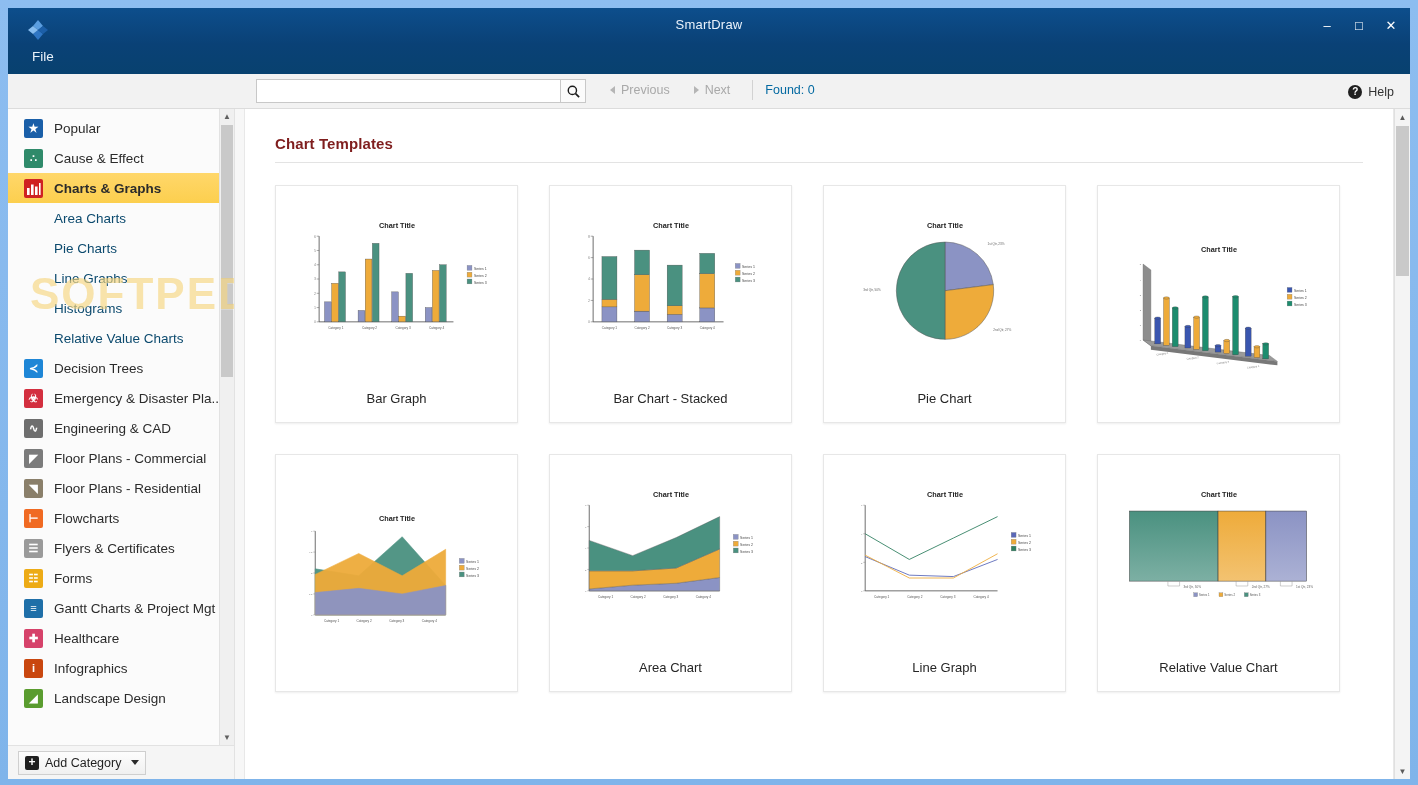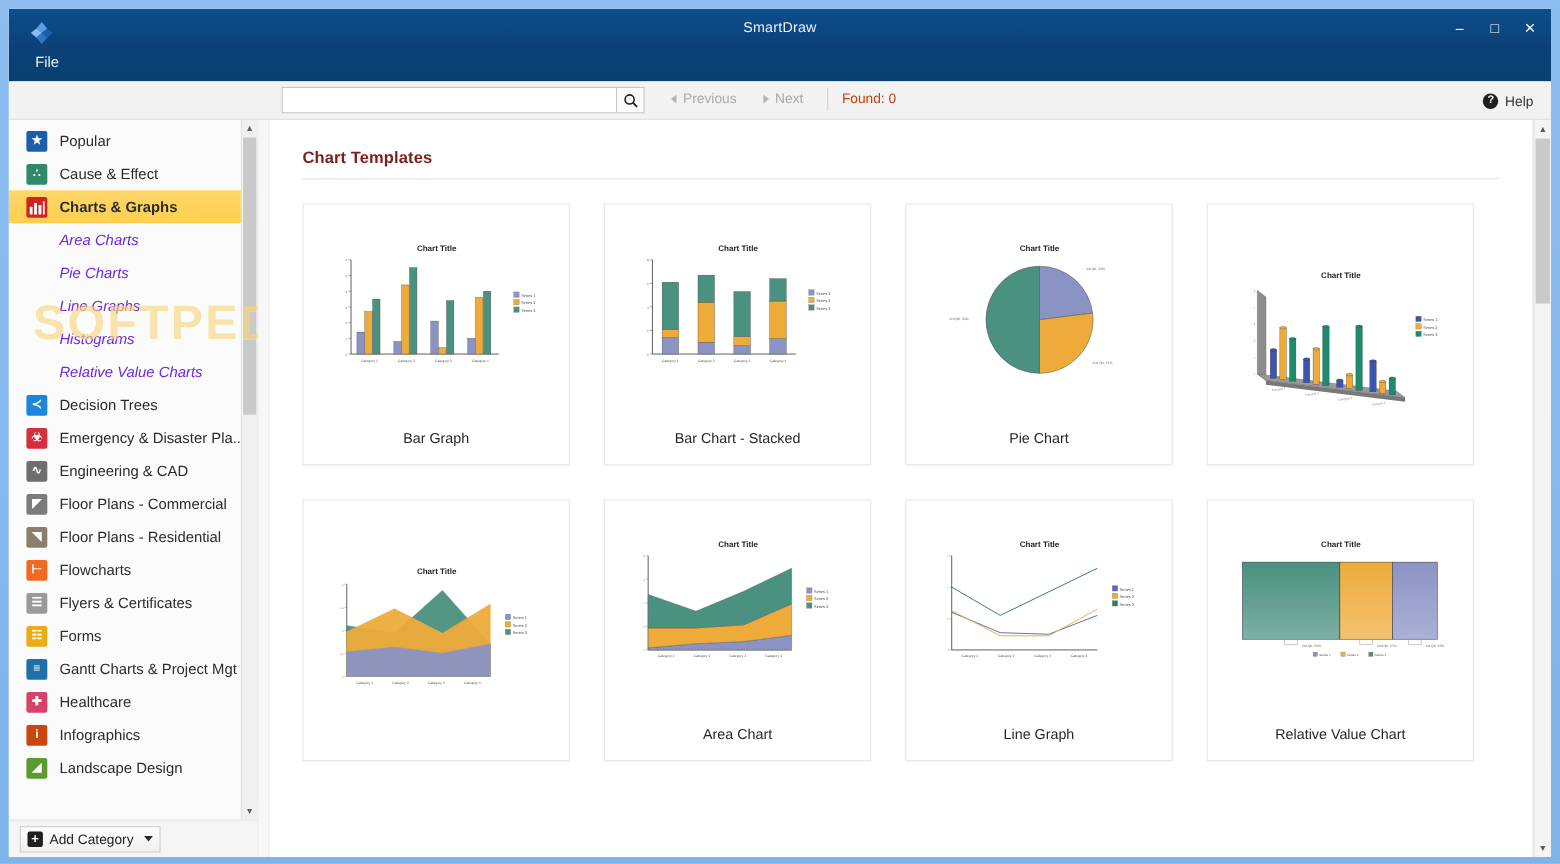--- a/index.html
+++ b/index.html
@@ -92,7 +92,7 @@
   .tri-r { width:0;height:0;border-top:4px solid transparent;border-bottom:4px solid transparent;border-left:5px solid #b5b5b5;}
   .divider-v { width:1px; height:20px; background:#d2d2d2; margin: 0 8px; }
   .found {
-    color: #c2410c; font-size: 12.5px;
+    color: #0369a1; font-size: 12.5px;
   }
   .help {
     position: absolute; right: 16px; top: 0; height: 35px;

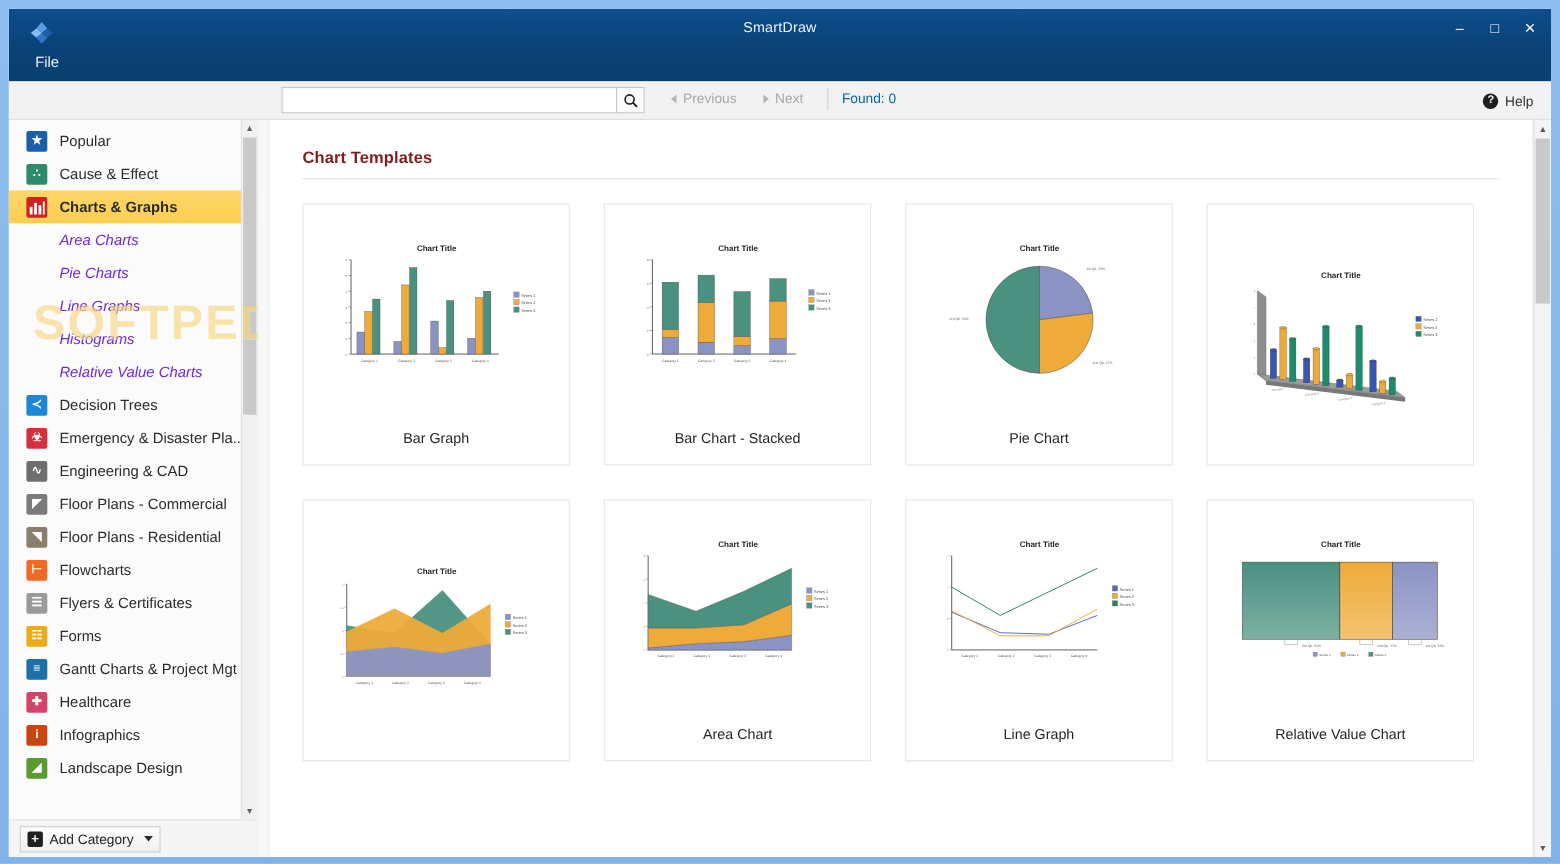--- a/index.html
+++ b/index.html
@@ -135,7 +135,7 @@
     font-weight: bold;
   }
   .side-item.sub {
-    padding-left: 46px; font-size: 13.5px; color: #6d28d9; font-style: italic;
+    padding-left: 46px; font-size: 13.5px; color: #0c4a6e;
   }
   .sicon {
     width: 19px; height: 19px; flex: none;

